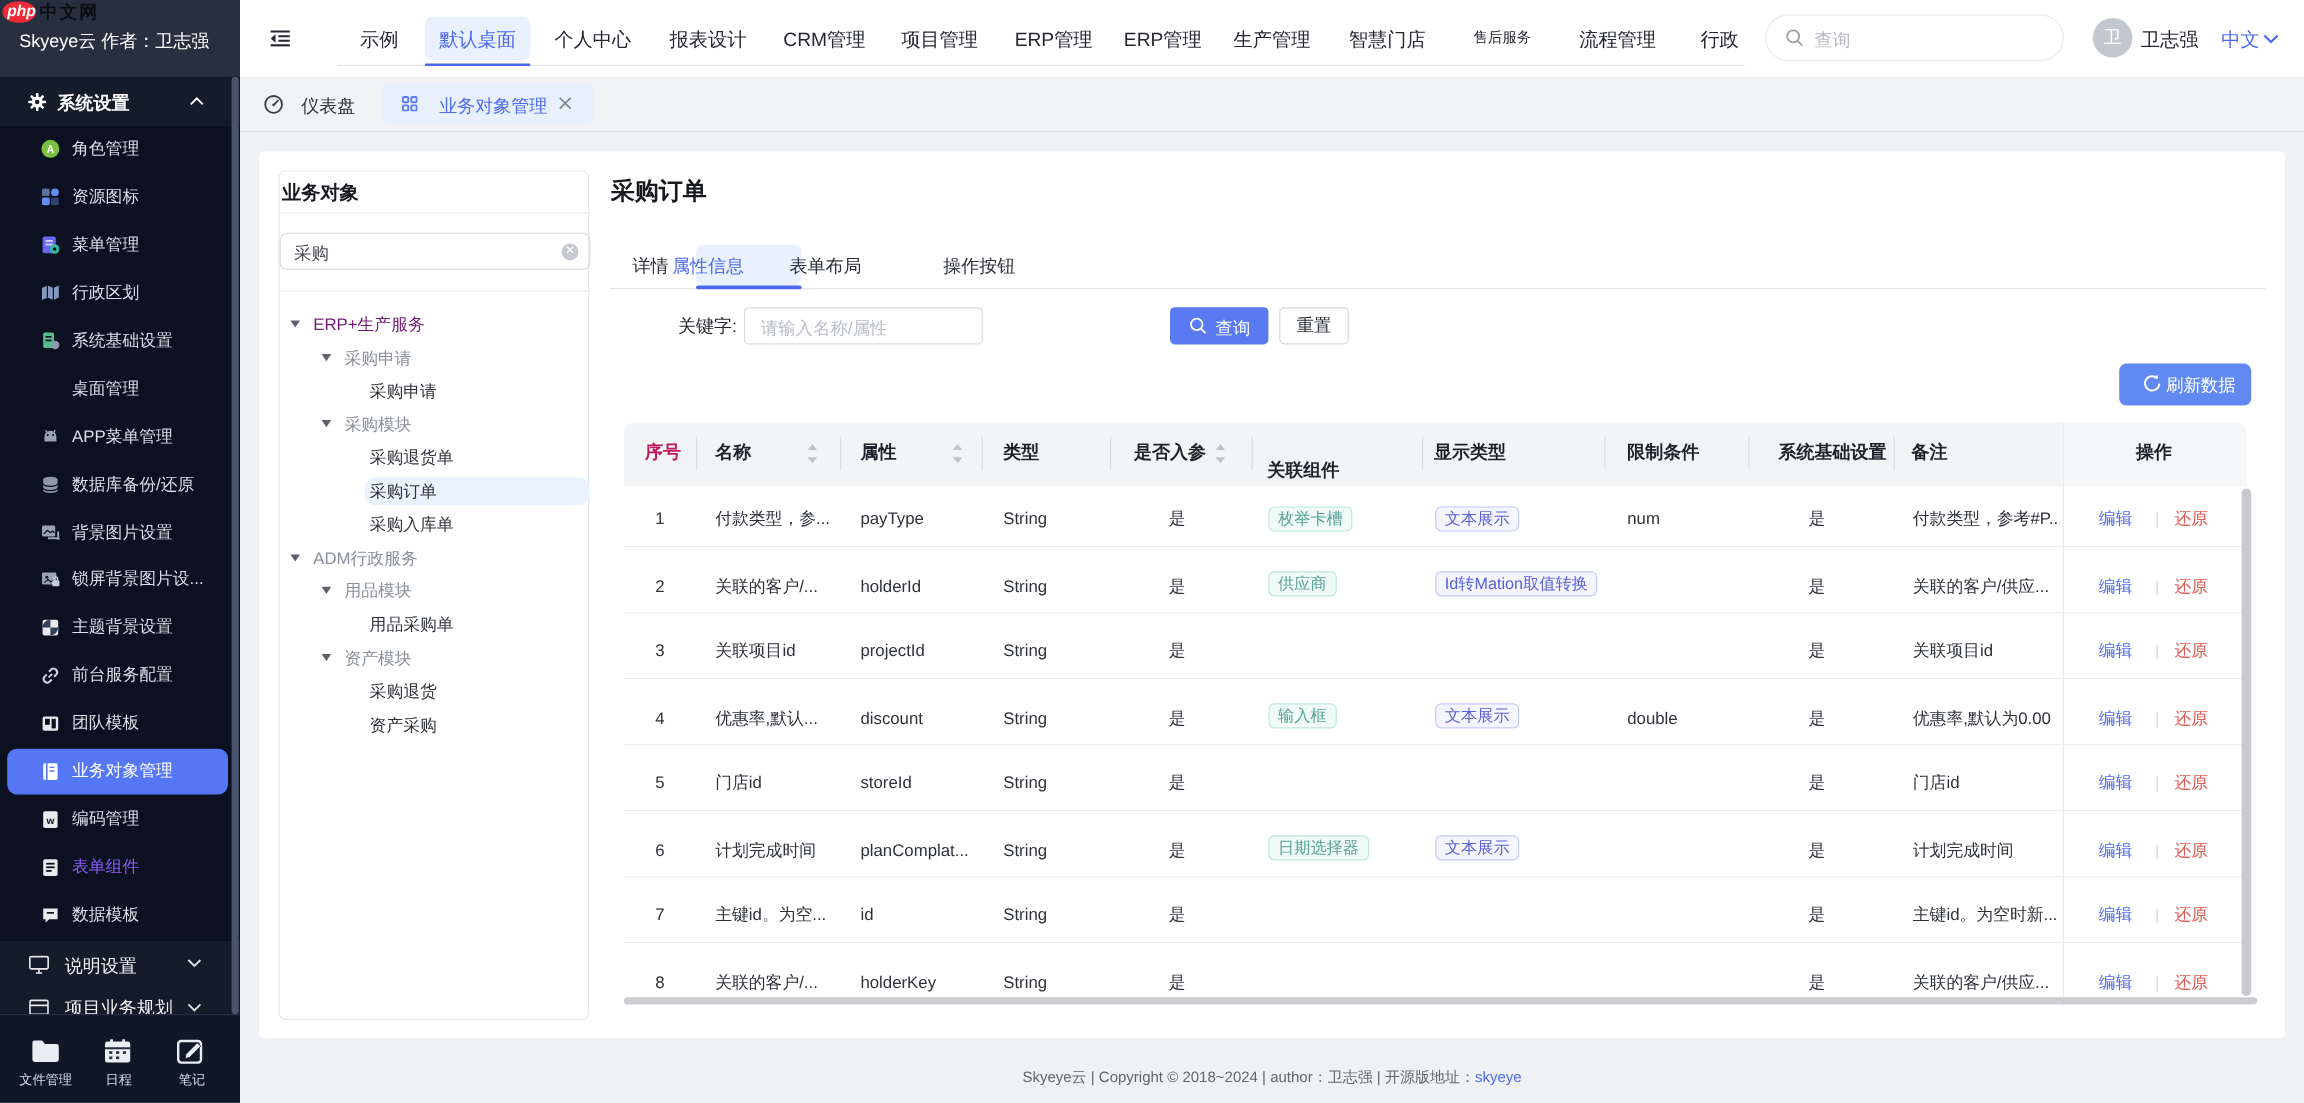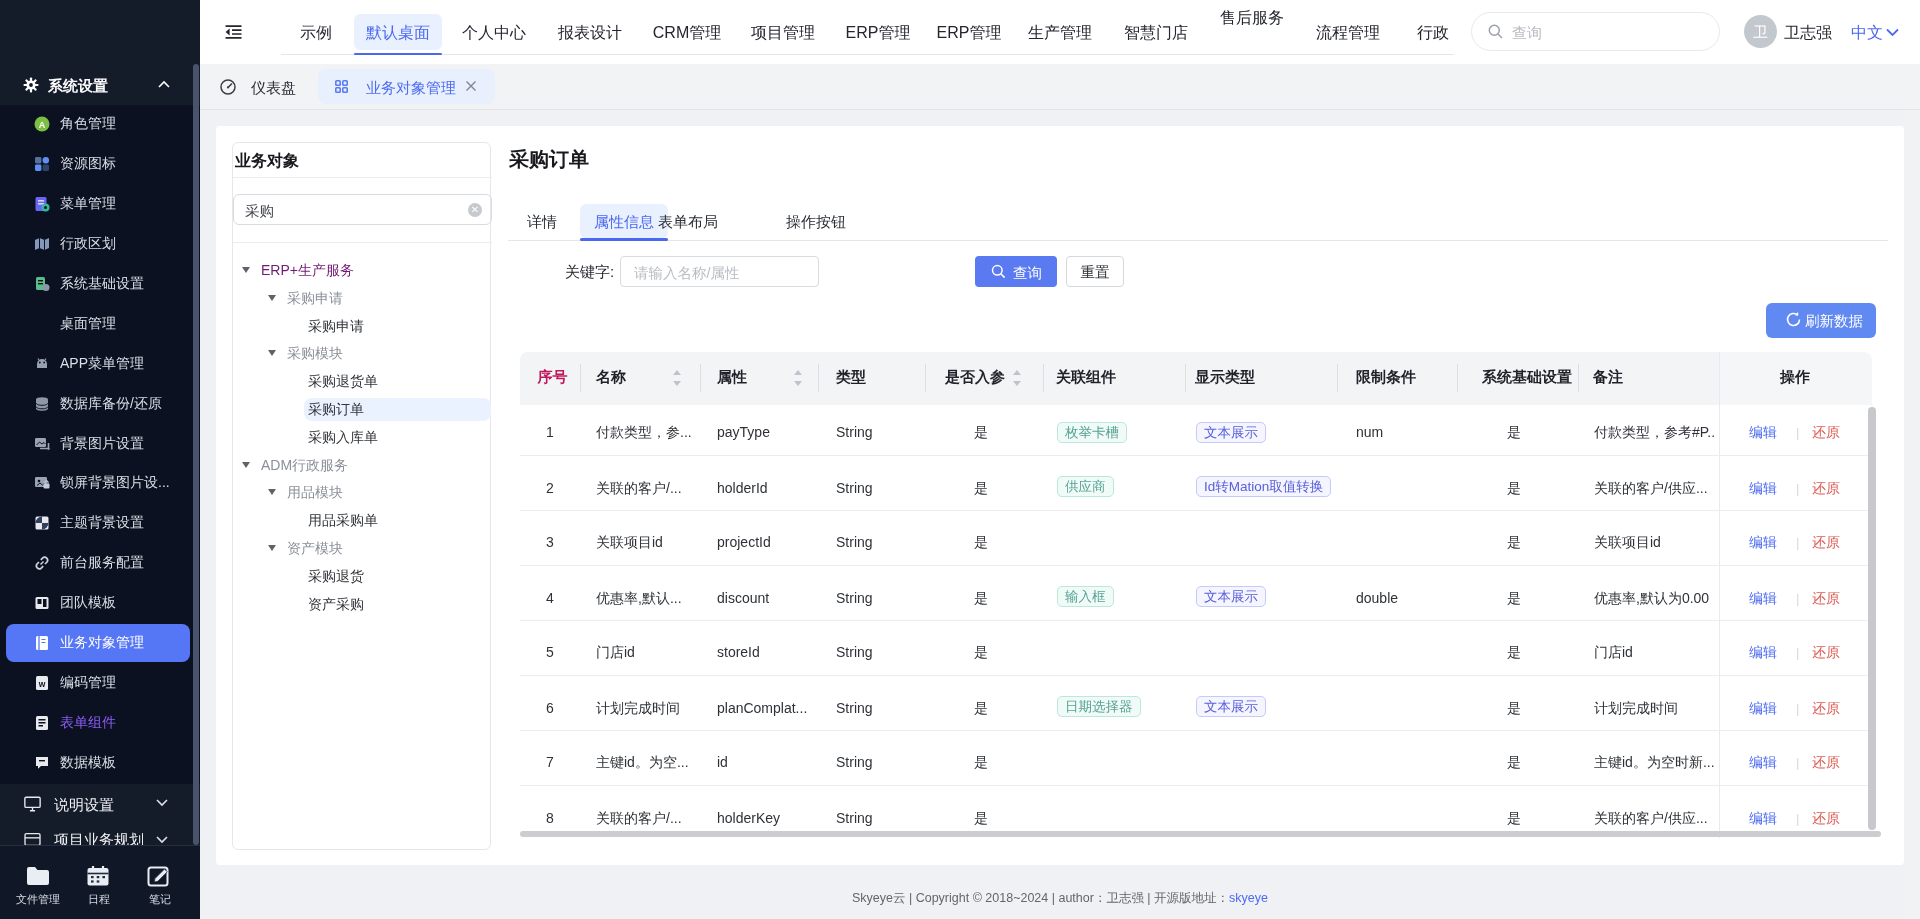--- a/index.html
+++ b/index.html
@@ -8,6 +8,12 @@
 
 <div class="a" style="left:1904px;top:64px;width:16px;height:855px;background:#f1f2f3"></div>
 <div class="a" style="left:0;top:0;width:200px;height:919px;background:#141b29;z-index:5">
+<div class="a" style="left:0;top:0;width:200px;height:64px;background:#28303f">
+<div class="a" style="left:2px;top:1px;width:28px;height:18px;background:#ee2b36;border-radius:50%/50%;"></div>
+<div class="a" style="left:4px;top:1px;width:28px;height:16px;color:#fff;font-style:italic;font-weight:bold;font-size:13px;text-align:center">php</div>
+<div class="a" style="left:33px;top:1px;font-size:15px;font-weight:bold;color:#0a0d14;letter-spacing:1.5px">中文网</div>
+<div class="a" style="left:16px;top:25px;font-size:15px;color:#fff">Skyeye云 作者：卫志强</div>
+</div>
 <div class="a" style="left:0;top:105px;width:200px;height:679px;background:#0b1120"></div>
 <svg class="a" style="left:23px;top:77px" width="16" height="16" viewBox="0 0 16 16">
       <g fill="#fff">

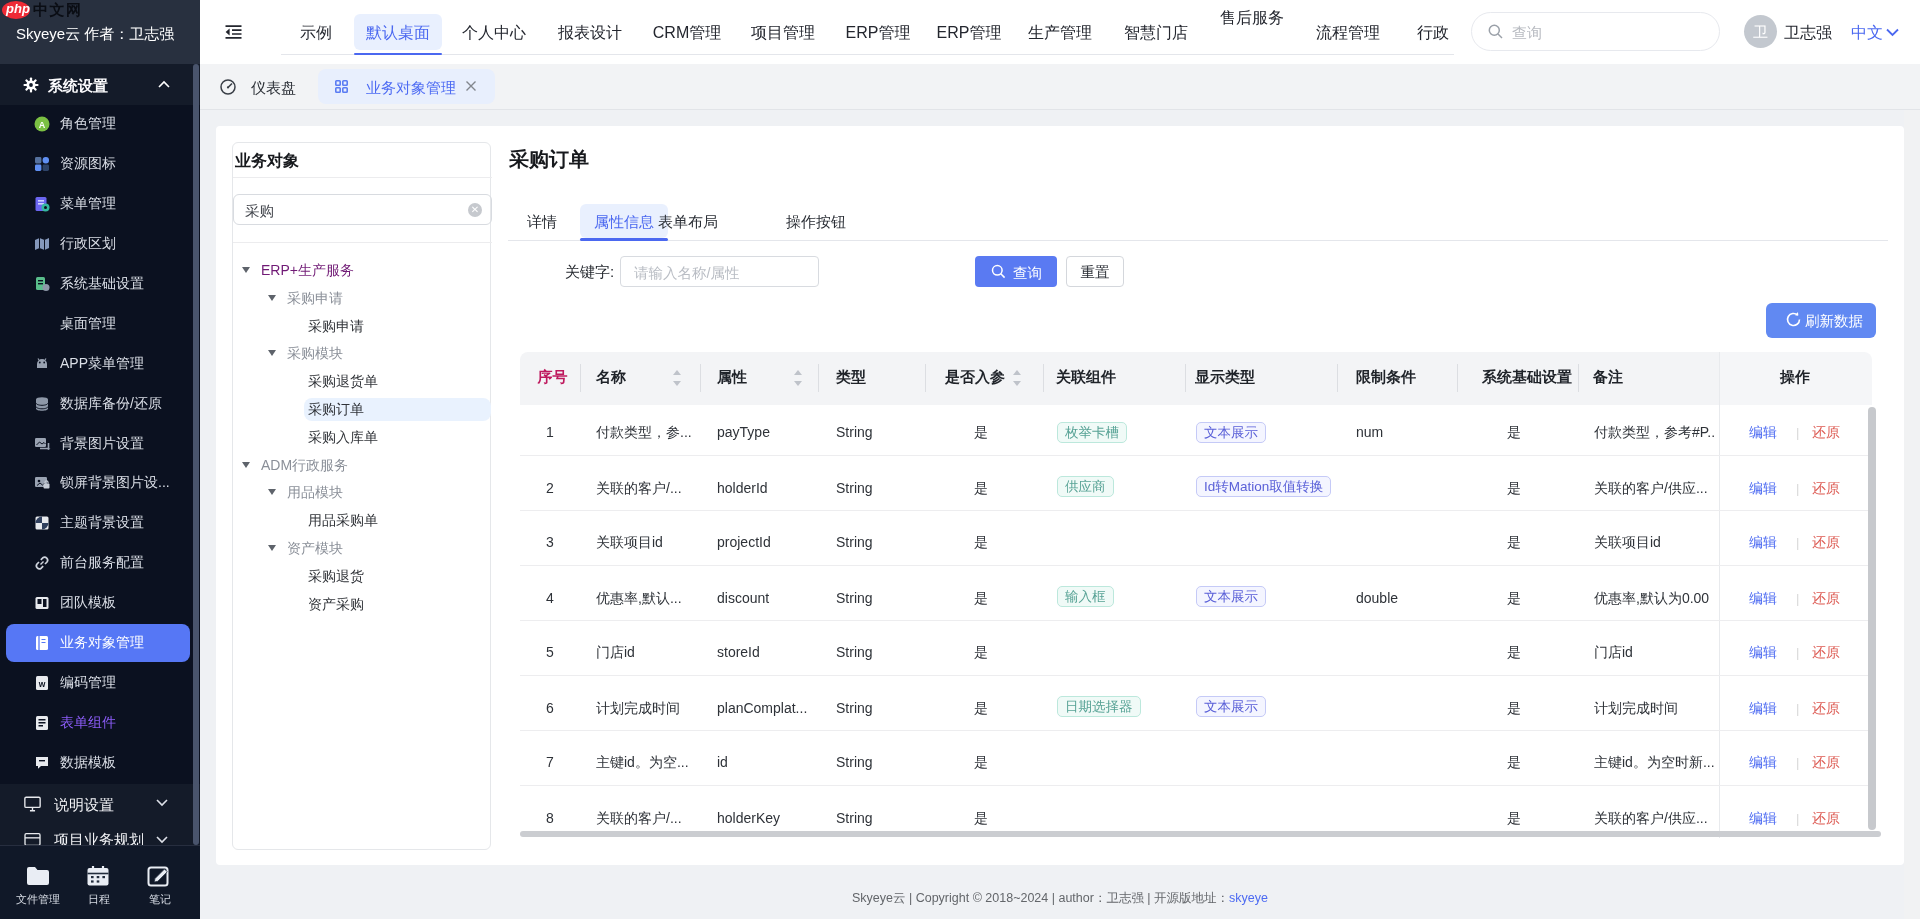--- a/index.html
+++ b/index.html
@@ -195,7 +195,7 @@
 <div class="a" style="left:709px;top:23px;width:120px;text-align:center;font-size:16px;color:#23262e">ERP管理</div>
 <div class="a" style="left:800px;top:23px;width:120px;text-align:center;font-size:16px;color:#23262e">生产管理</div>
 <div class="a" style="left:896px;top:23px;width:120px;text-align:center;font-size:16px;color:#23262e">智慧门店</div>
-<div class="a" style="left:992px;top:8px;width:120px;text-align:center;font-size:16px;color:#23262e">售后服务</div>
+<div class="a" style="left:992px;top:23px;width:120px;text-align:center;font-size:12px;color:#23262e">售后服务</div>
 <div class="a" style="left:1088px;top:23px;width:120px;text-align:center;font-size:16px;color:#23262e">流程管理</div>
 <div class="a" style="left:1173px;top:23px;width:120px;text-align:center;font-size:16px;color:#23262e">行政</div>
 <div class="a" style="left:1271px;top:12px;width:249px;height:39px;border:1px solid #e7e9ee;border-radius:19.5px"></div>

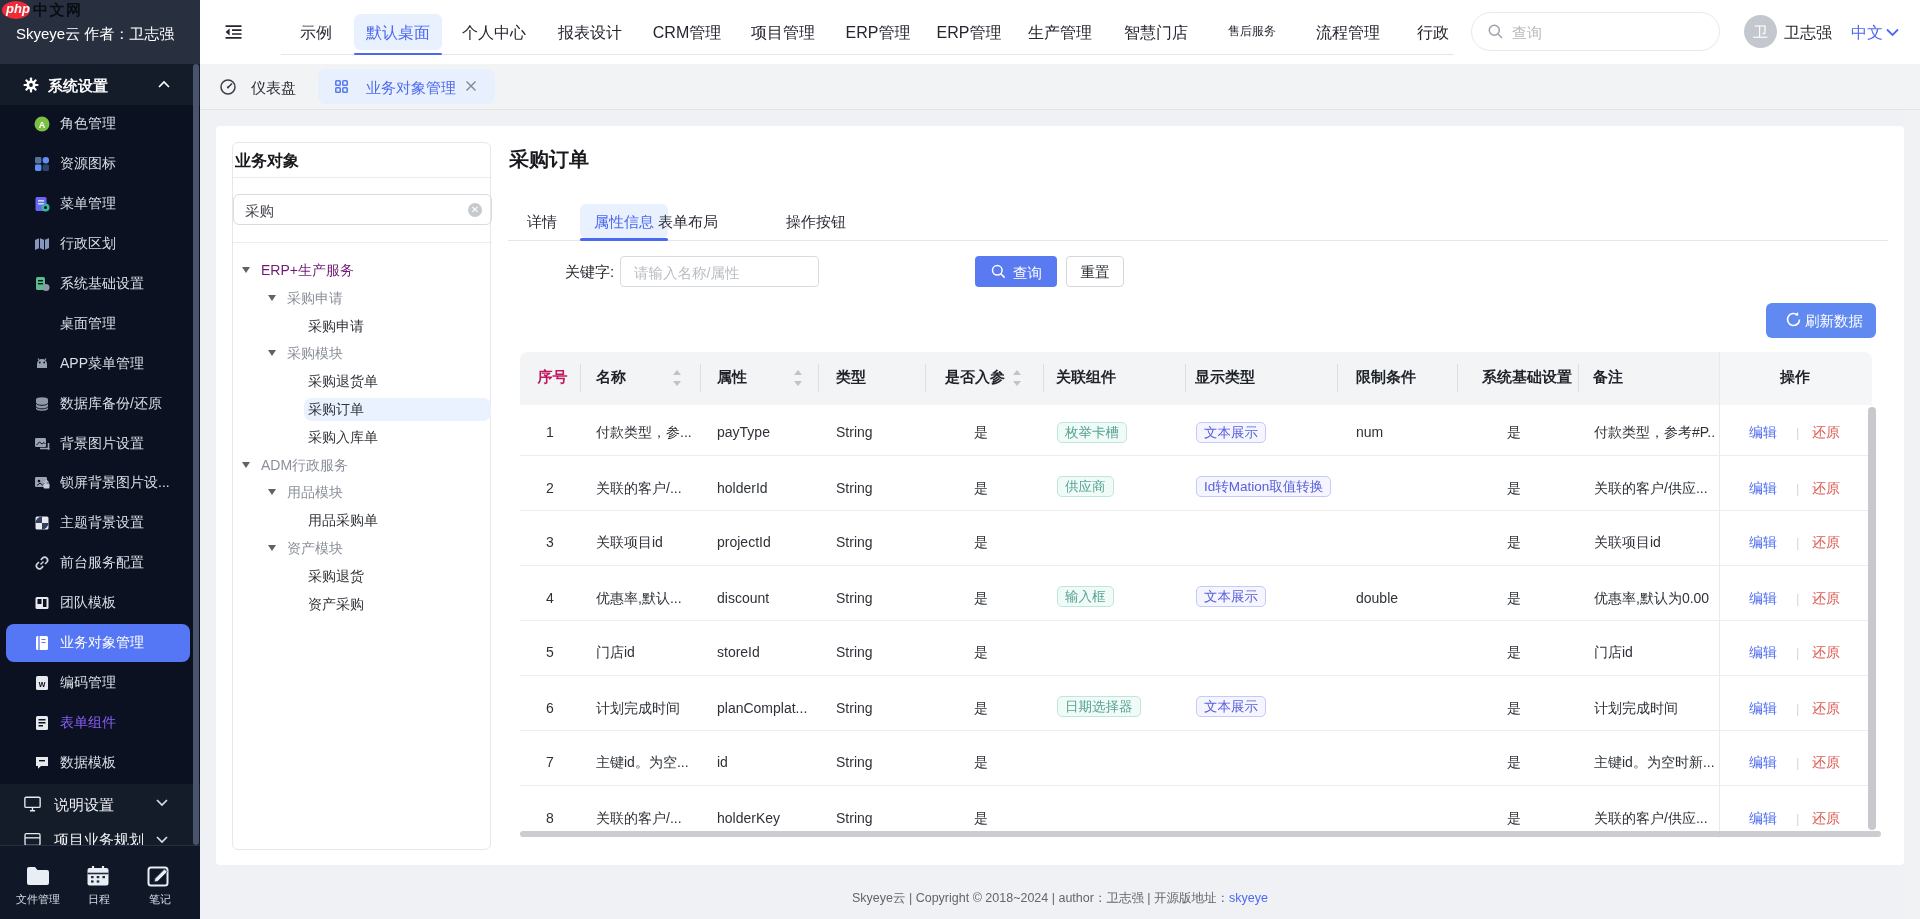--- a/index.html
+++ b/index.html
@@ -264,7 +264,7 @@
 <div class="a" style="left:509px;top:146px;font-size:20px;font-weight:bold;color:#17191d">采购订单</div>
 <div class="a" style="left:580px;top:204px;width:88px;height:34px;background:#e9f0fe;border-radius:6px"></div>
 <div class="a" style="left:478px;top:213px;width:128px;text-align:center;font-size:15px;color:#2b2f36">详情</div>
-<div class="a" style="left:560px;top:213px;width:128px;text-align:center;font-size:15px;color:#4b68f0">属性信息</div>
+<div class="a" style="left:560px;top:213px;width:128px;text-align:left;font-size:15px;color:#4b68f0">属性信息</div>
 <div class="a" style="left:624px;top:213px;width:128px;text-align:center;font-size:15px;color:#2b2f36">表单布局</div>
 <div class="a" style="left:752px;top:213px;width:128px;text-align:center;font-size:15px;color:#2b2f36">操作按钮</div>
 <div class="a" style="left:508px;top:240px;width:1380px;height:1px;background:#e4e6eb"></div>

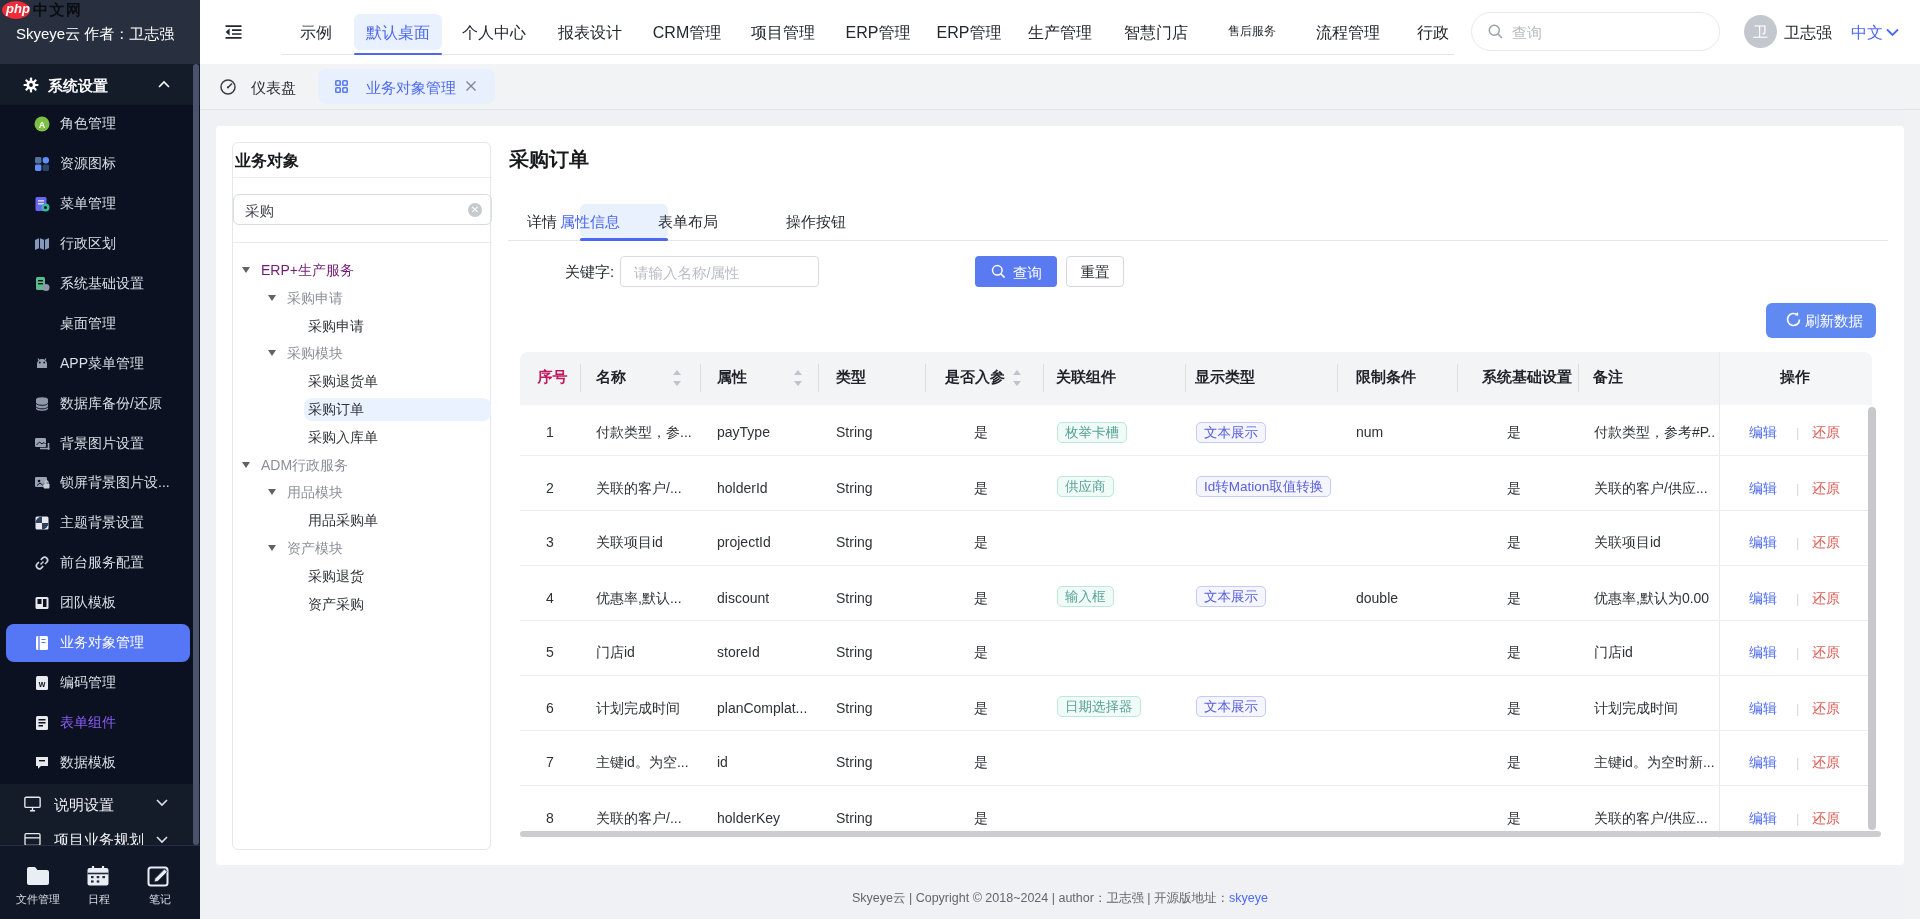--- a/index.html
+++ b/index.html
@@ -292,7 +292,7 @@
 <div class="a" style="left:717px;top:368px;font-size:15px;font-weight:bold;color:#1f2329;white-space:nowrap">属性</div>
 <div class="a" style="left:836px;top:368px;font-size:15px;font-weight:bold;color:#1f2329;white-space:nowrap">类型</div>
 <div class="a" style="left:945px;top:368px;font-size:15px;font-weight:bold;color:#1f2329;white-space:nowrap">是否入参</div>
-<div class="a" style="left:1056px;top:368px;font-size:15px;font-weight:bold;color:#1f2329;white-space:nowrap">关联组件</div>
+<div class="a" style="left:1056px;top:383px;font-size:15px;font-weight:bold;color:#1f2329;white-space:nowrap">关联组件</div>
 <div class="a" style="left:1195px;top:368px;font-size:15px;font-weight:bold;color:#1f2329;white-space:nowrap">显示类型</div>
 <div class="a" style="left:1356px;top:368px;font-size:15px;font-weight:bold;color:#1f2329;white-space:nowrap">限制条件</div>
 <div class="a" style="left:1482px;top:368px;font-size:15px;font-weight:bold;color:#1f2329;white-space:nowrap">系统基础设置</div>

